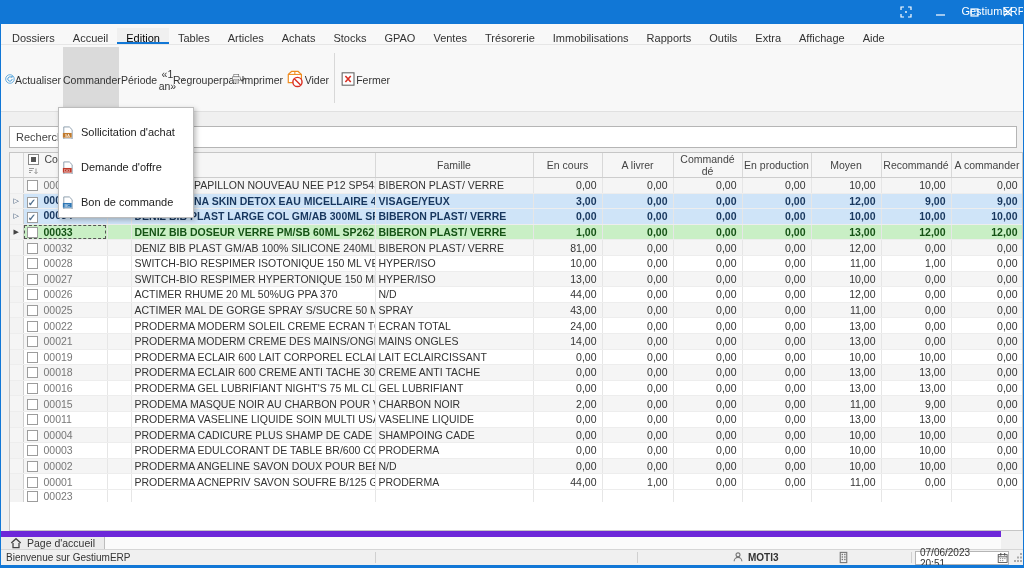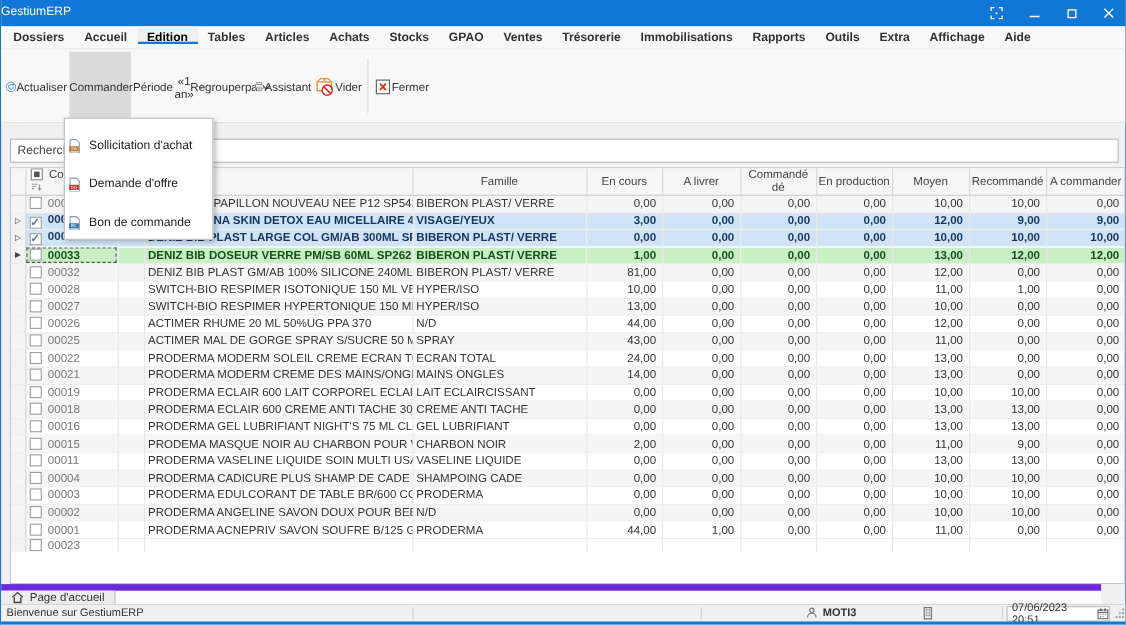--- a/index.html
+++ b/index.html
@@ -9,7 +9,7 @@
 
   
   .titlebar { position:absolute; left:0; top:0; width:1024px; height:24px; background:#1177d6; color:#fff; }
-  .titlebar .title { position:absolute; left:0; right:0; top:5px; text-align:left; font-size:11px; }
+  .titlebar .title { position:absolute; left:0; right:0; top:5px; text-align:right; font-size:11px; }
   .win-controls { position:absolute; right:0; top:0; height:24px; display:flex; }
   .win-btn { width:34px; height:24px; display:flex; align-items:center; justify-content:center; }
 

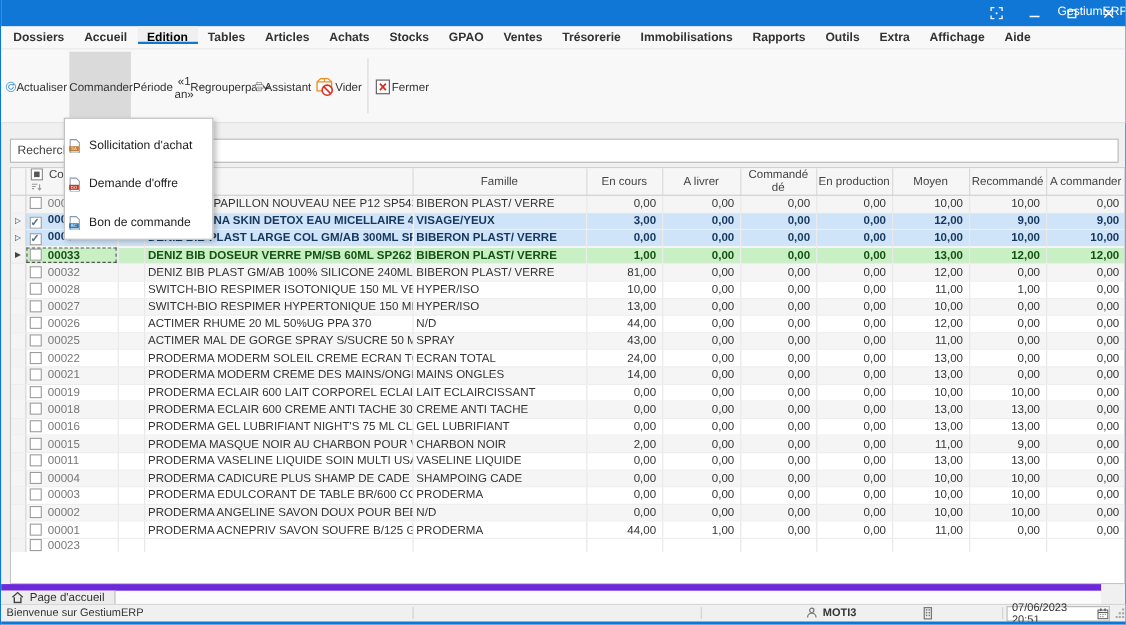--- a/index.html
+++ b/index.html
@@ -15,7 +15,7 @@
 
   
   .menubar { position:absolute; left:0; top:24px; width:1024px; height:21px; background:#f8f8f8;
-             border-bottom:1px solid #e6e6e6; display:flex; align-items:flex-start; padding-left:2px;font-weight:bold; }
+             border-bottom:1px solid #e6e6e6; display:flex; align-items:flex-end; padding-left:2px; }
   .menu-item { font-size:11px; color:#333; padding:4px 9px 0 9px; cursor:default; }
   .menu-item.active { color:#000; background:#f0f0f0; box-shadow:inset 0 -2px 0 #1177d6; }
 

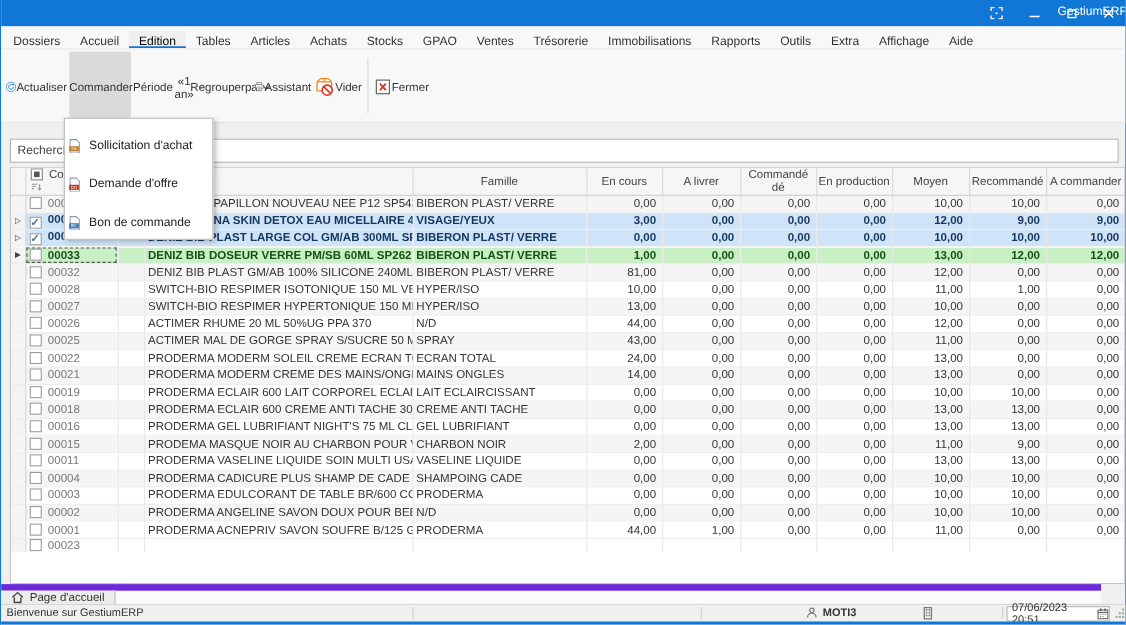--- a/index.html
+++ b/index.html
@@ -211,7 +211,7 @@
       <line x1="10.5" y1="19.5" x2="19.5" y2="19.5" stroke="#555" stroke-width="1.2"></line>
       <line x1="10.5" y1="23" x2="19.5" y2="23" stroke="#555" stroke-width="1.2"></line>
     </svg>
-    <span class="lbl">Assistant</span>
+    <span class="lbl">Imprimer</span>
   </div>
 
   <div class="tb-btn" style="left:284px;width:44px;">

